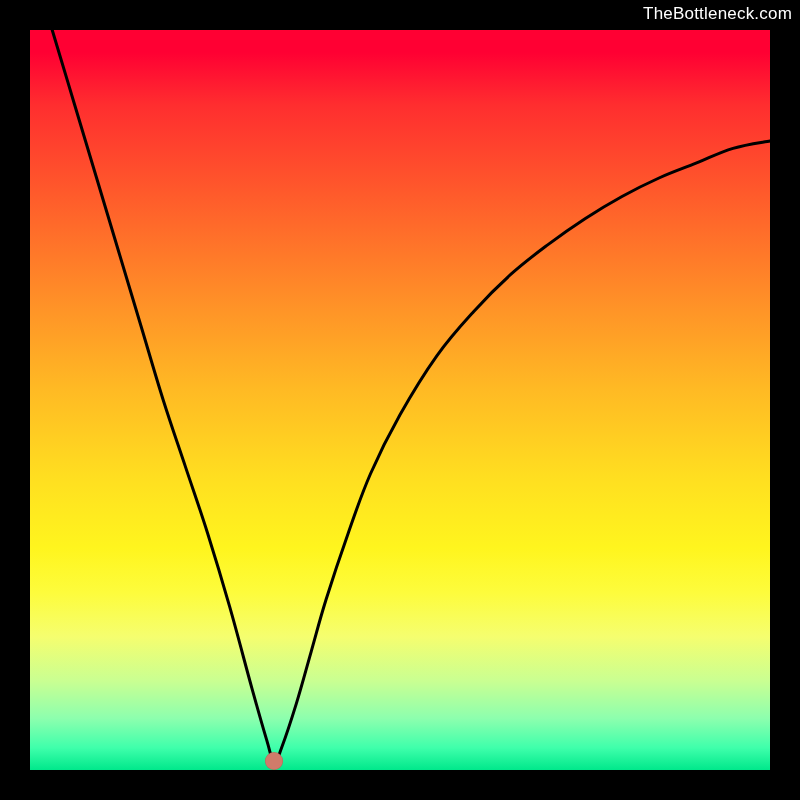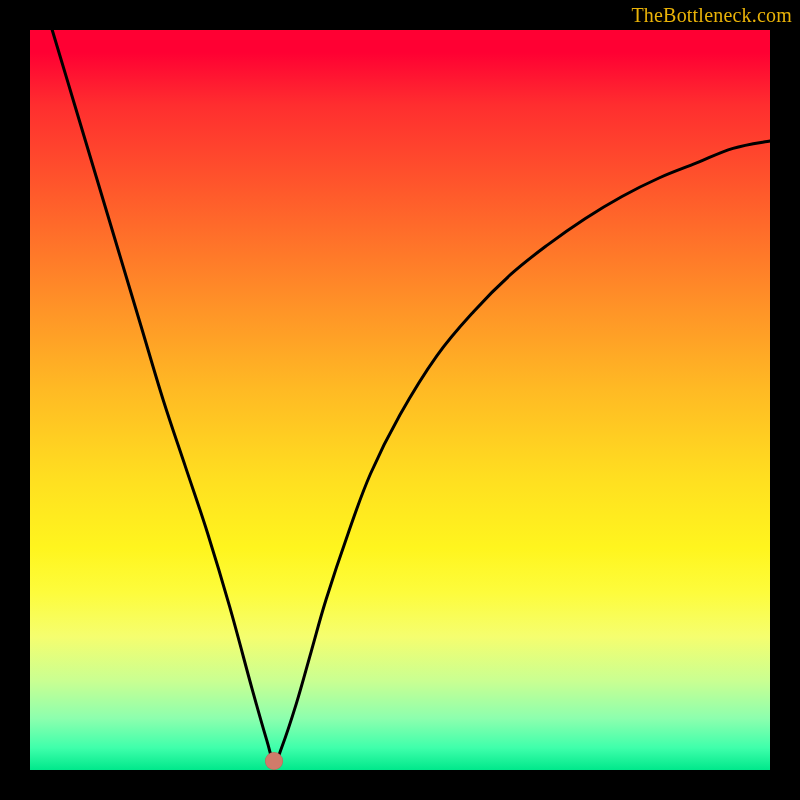--- a/index.html
+++ b/index.html
@@ -43,12 +43,11 @@
     position: absolute;
     top: 4px;
     right: 8px;
-    color: #eab308;
-    font-size: 20px;
+    color: #ffffff;
+    font-size: 17px;
     font-weight: 500;
     letter-spacing: 0.2px;
     user-select: none;
-    font-family: Liberation Serif, serif;
   }
   svg.plot {
     position: absolute;

